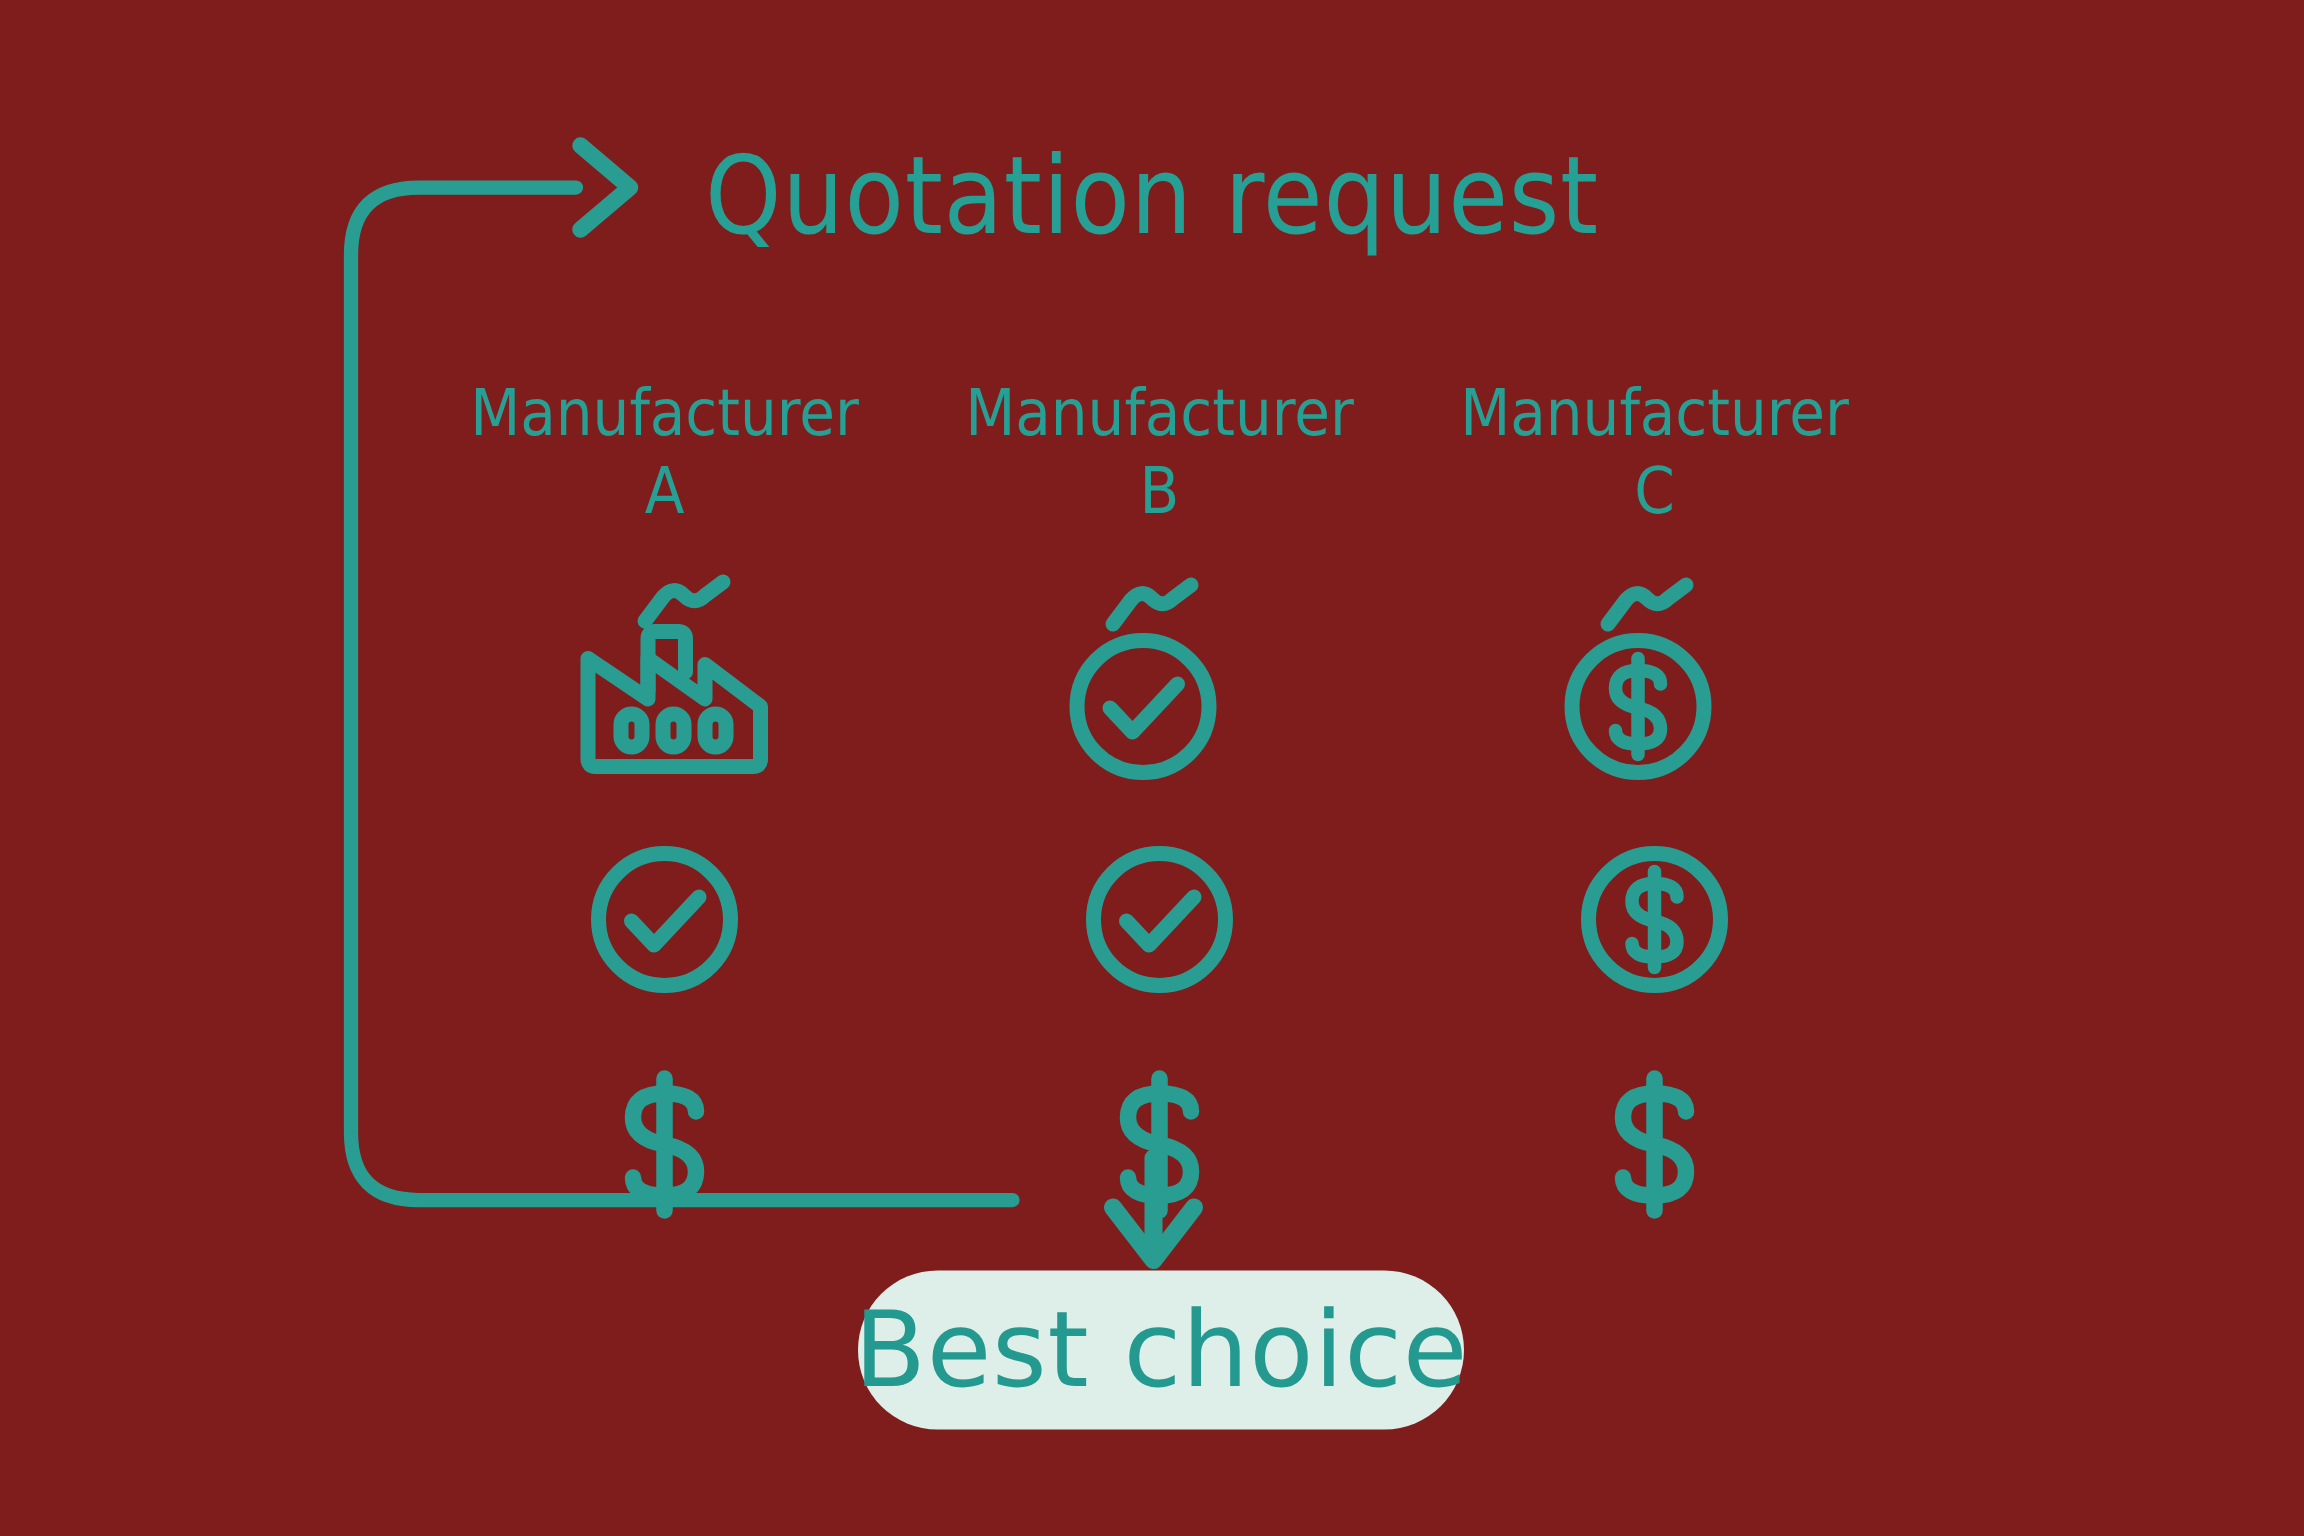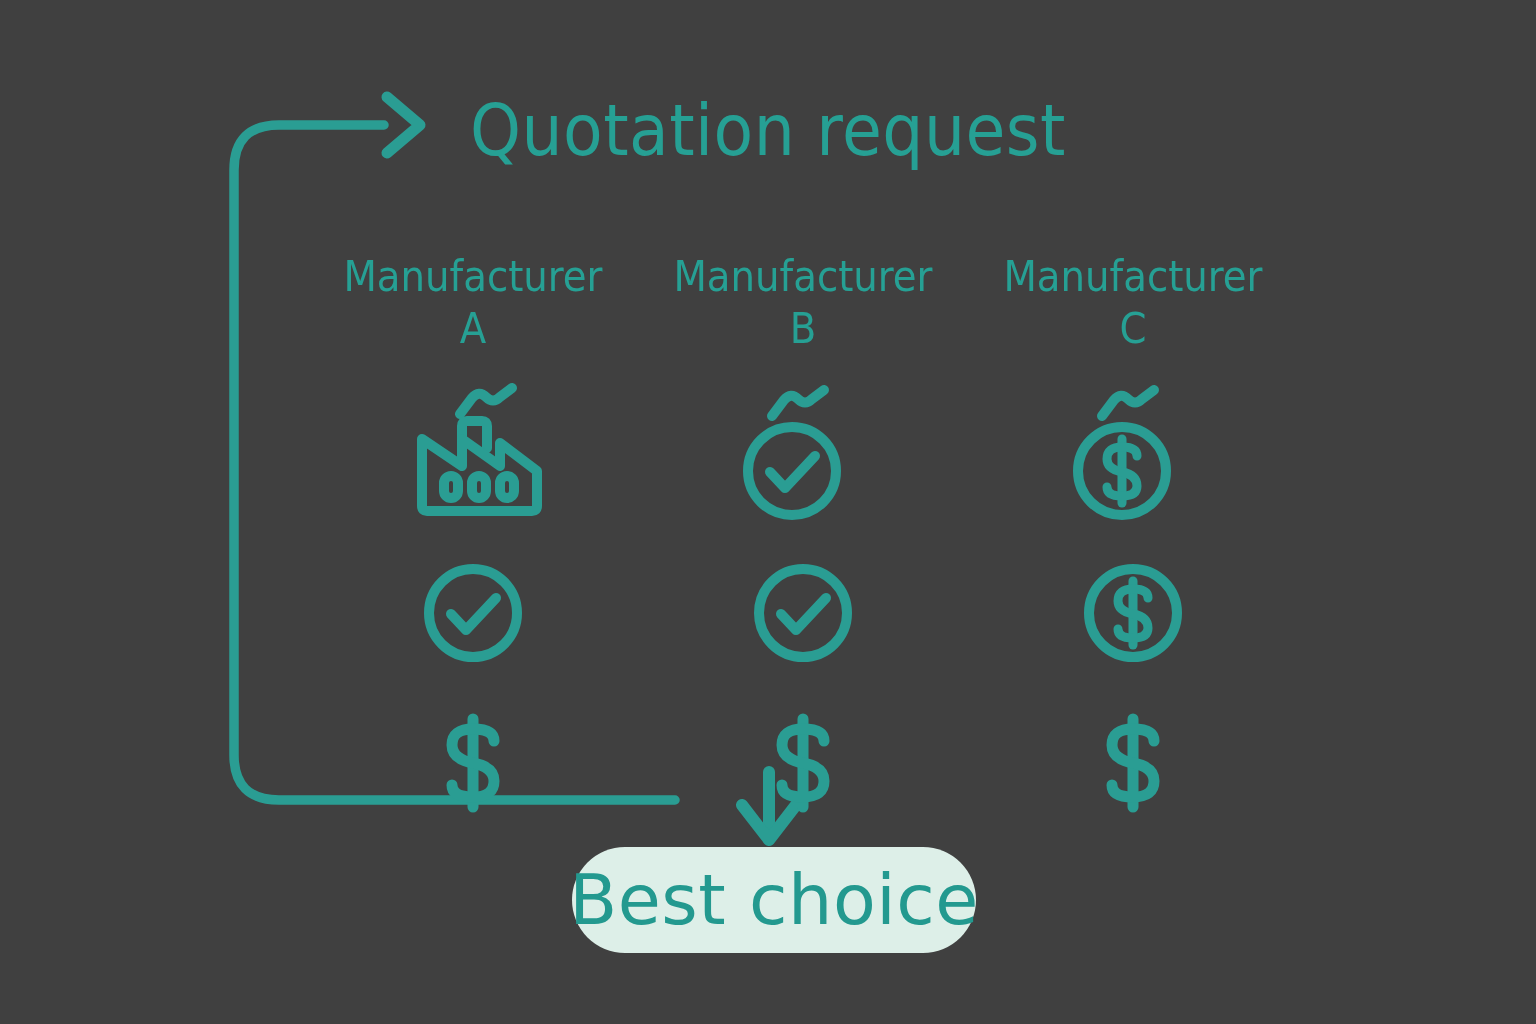--- a/index.html
+++ b/index.html
@@ -15,7 +15,7 @@
     position: relative;
     width: 1536px;
     height: 1024px;
-    background: #404040;
+    background: #7f1d1d;
     overflow: hidden;
   }
   #flow-svg {

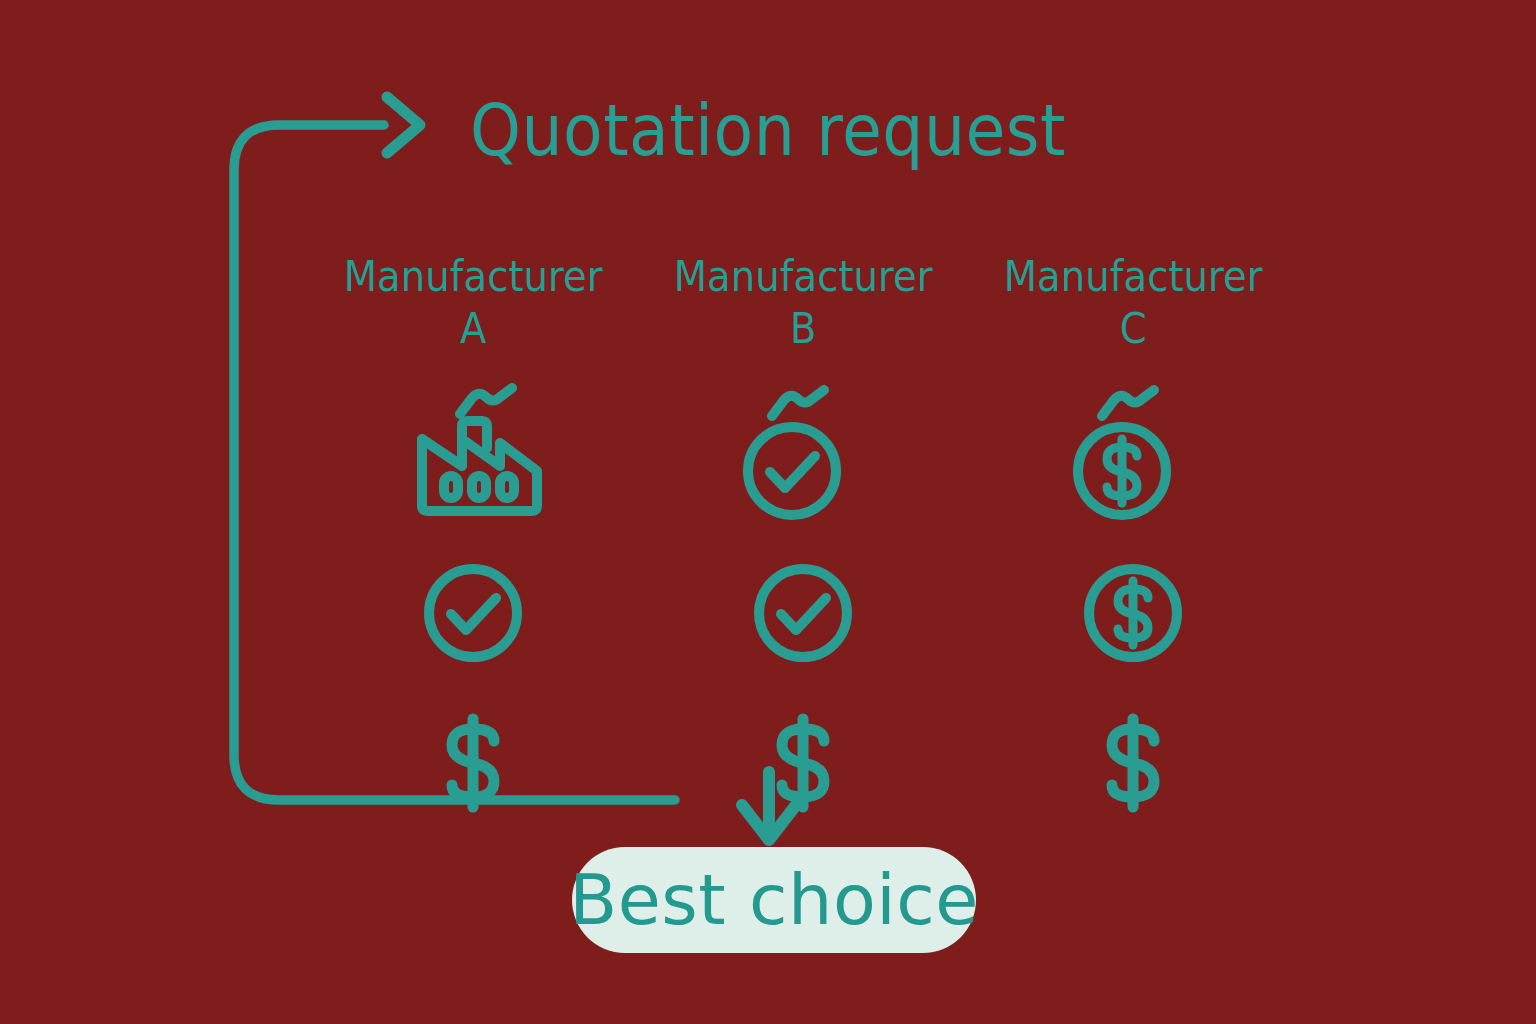--- a/index.html
+++ b/index.html
@@ -50,7 +50,7 @@
     display: flex;
     flex-direction: row;
     align-items: flex-start;
-    justify-content: flex-end;
+    justify-content: flex-start;
   }
   .column {
     width: 330px;

